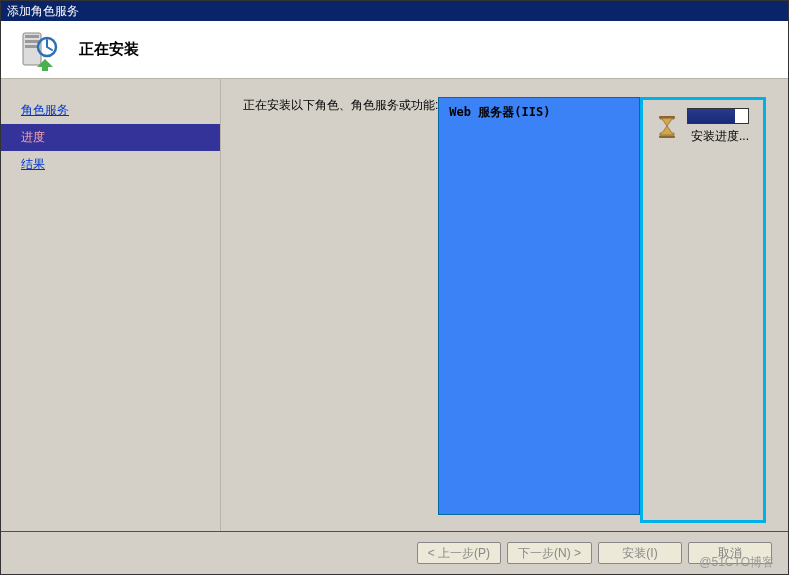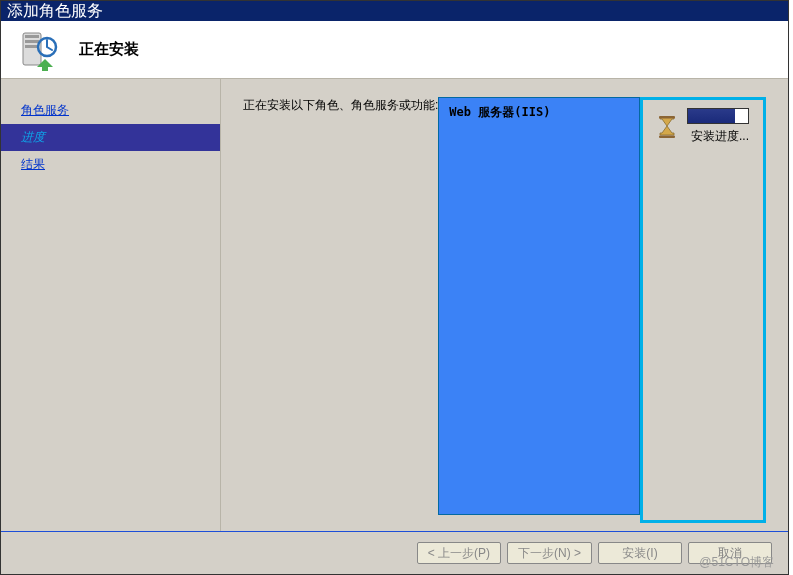--- a/index.html
+++ b/index.html
@@ -23,7 +23,7 @@
       background: linear-gradient(to bottom, #0a246a, #0a246a);
       color: #fff;
       padding: 8px 6px;
-      font-size: 16px;
+      font-size: 12px;
       height: 20px;
       display: flex;
       align-items: center;

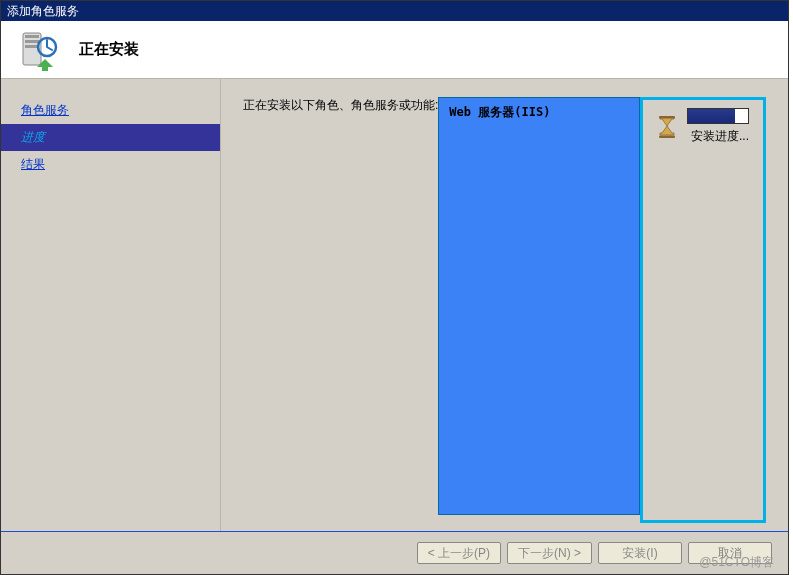--- a/index.html
+++ b/index.html
@@ -68,9 +68,8 @@
     }
     .sidebar-item.active {
       background: #333399;
-      color: #0ea5e9;
+      color: #fca5a5;
       text-decoration: none;
-      font-style: italic;
     }
     .content {
       flex: 1;

